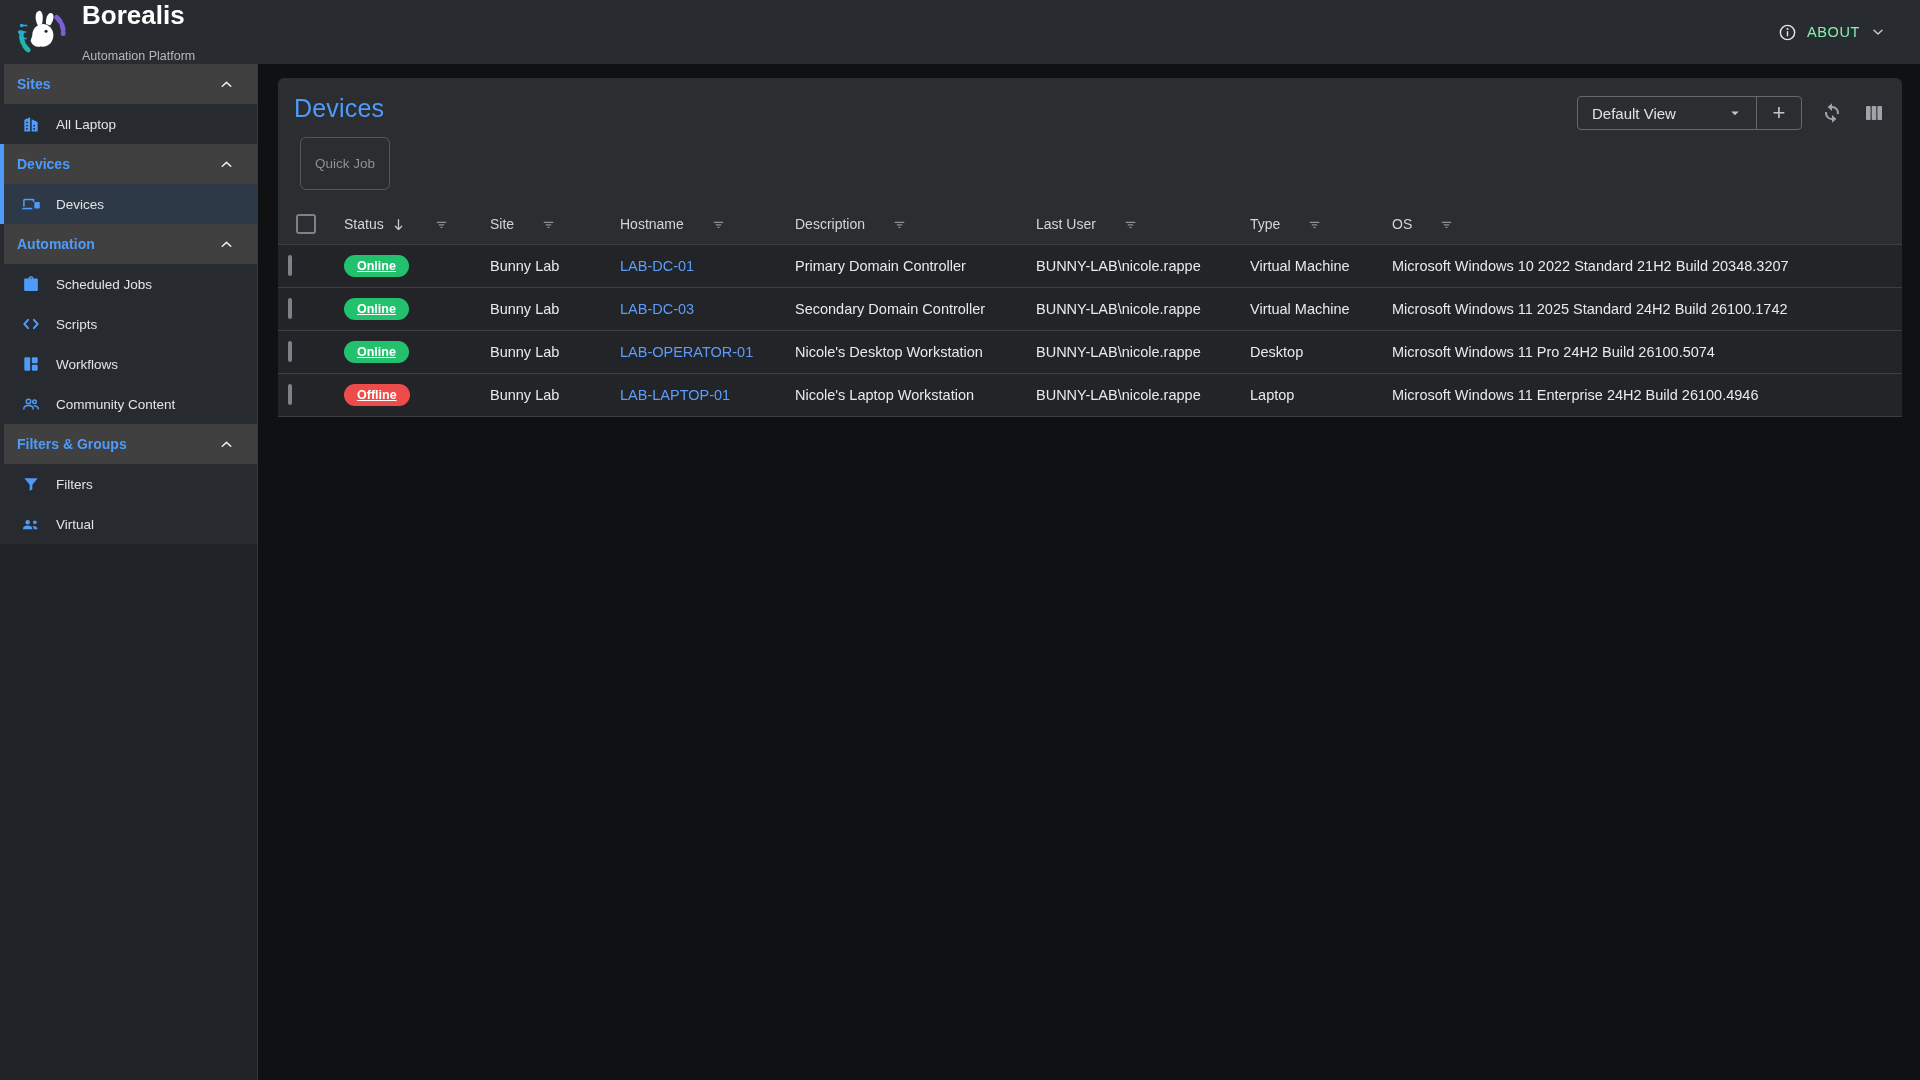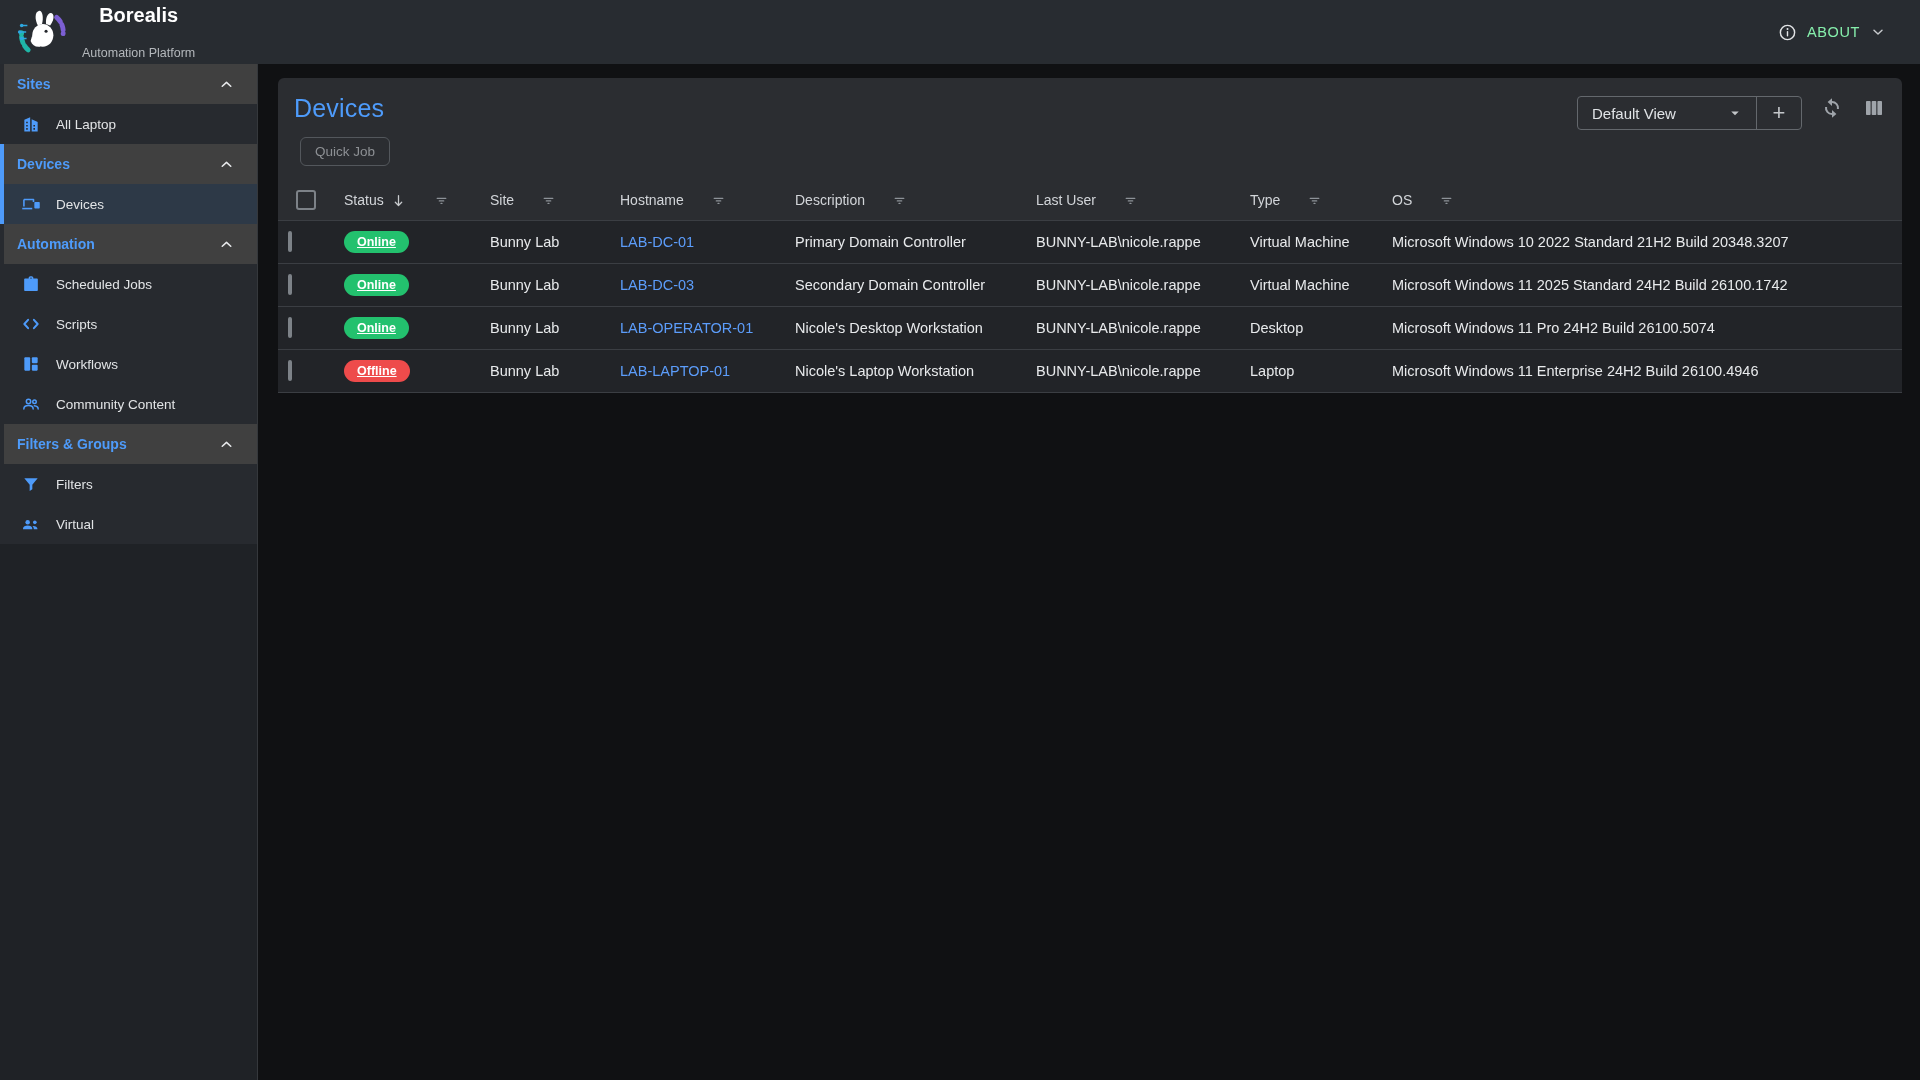--- a/index.html
+++ b/index.html
@@ -20,7 +20,7 @@
   }
   .brand { display:flex; align-items:center; gap:14px; cursor:pointer; }
   .brand-logo { width:52px; height:52px; }
-  .brand-title { font-size:20px; font-weight:bold; color:#ffffff; line-height:1.15;text-align:center; }
+  .brand-title { font-size:26px; font-weight:bold; color:#ffffff; line-height:1.15; }
   .brand-subtitle { font-size:12.5px; color:#b4b8bc;margin-top:19px; }
   .about-btn { display:flex; align-items:center; gap:10px; color:#86efac; cursor:pointer; padding:8px 6px; border-radius:4px; }
   .about-btn .ico { width:19px; height:19px; color:#e2e4e6; }

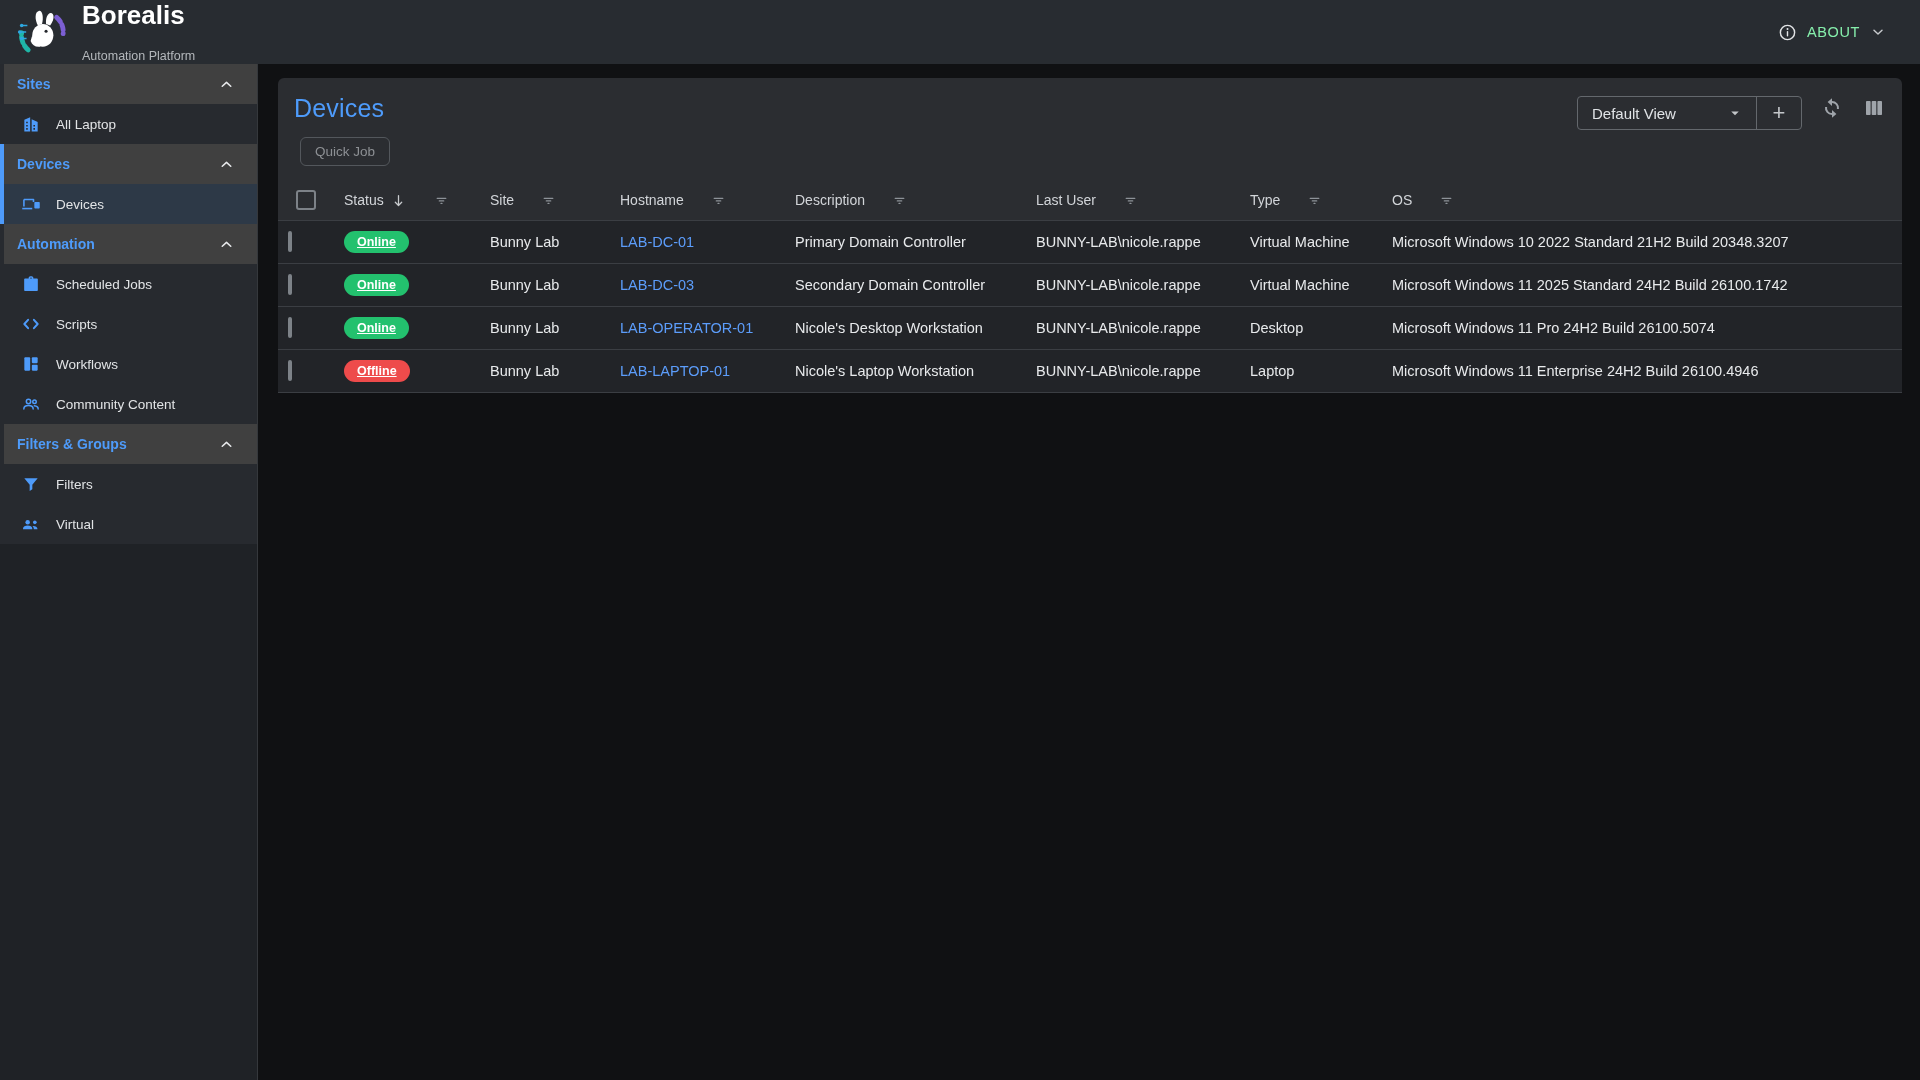--- a/index.html
+++ b/index.html
@@ -64,7 +64,7 @@
     font-size:13.5px; padding:6px 14px; border-radius:6px;
     font-family:"Liberation Sans", sans-serif;
   }
-  .controls { display:flex; gap:18px; margin-top:2px; }
+  .controls { display:flex; align-items:center; gap:18px; margin-top:2px; }
   .view-group {
     display:flex; align-items:stretch; border:1px solid #64686d; border-radius:4px; height:34px;
   }

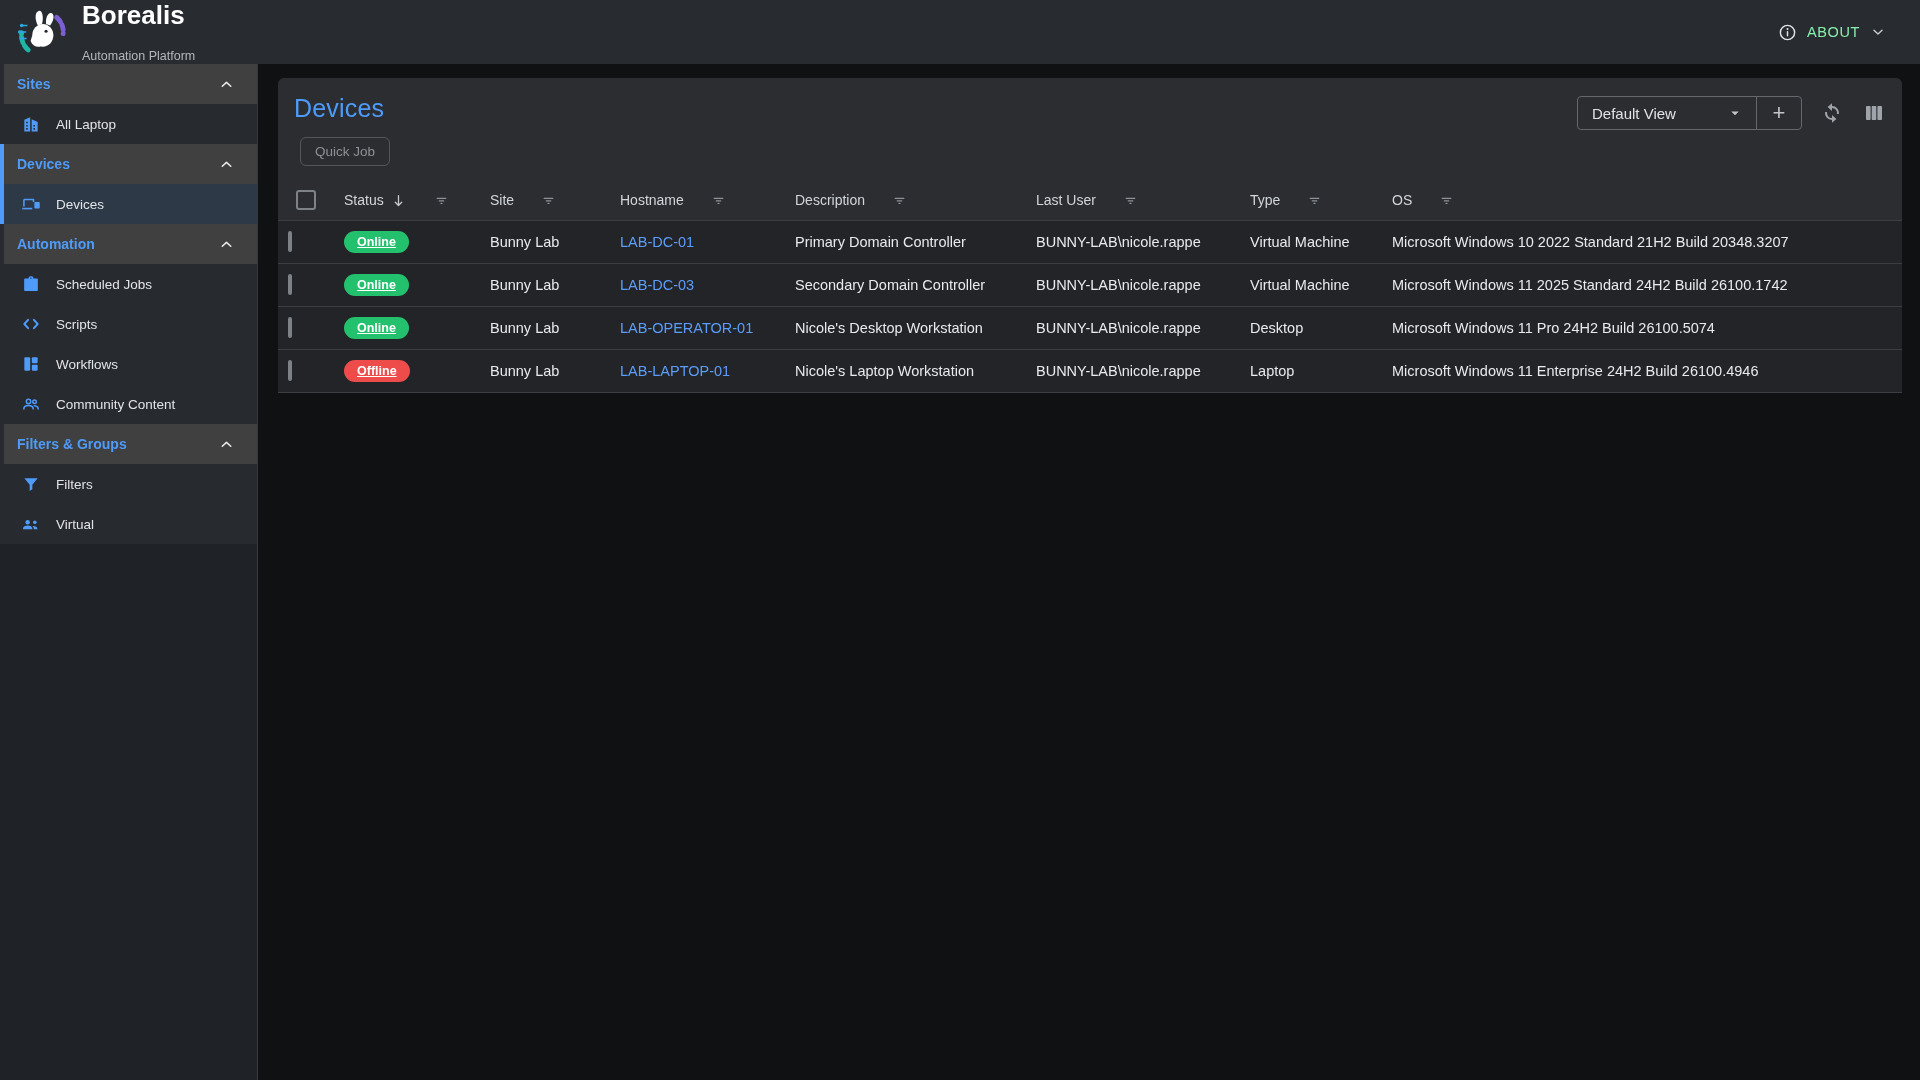--- a/index.html
+++ b/index.html
@@ -61,7 +61,7 @@
   .quick-job {
     margin:14px 0 12px 6px; display:inline-block;
     border:1px solid #53575c; color:#8d9094; background:transparent;
-    font-size:13.5px; padding:6px 14px; border-radius:6px;
+    font-size:13.5px; padding:18px 14px; border-radius:6px;
     font-family:"Liberation Sans", sans-serif;
   }
   .controls { display:flex; align-items:center; gap:18px; margin-top:2px; }

